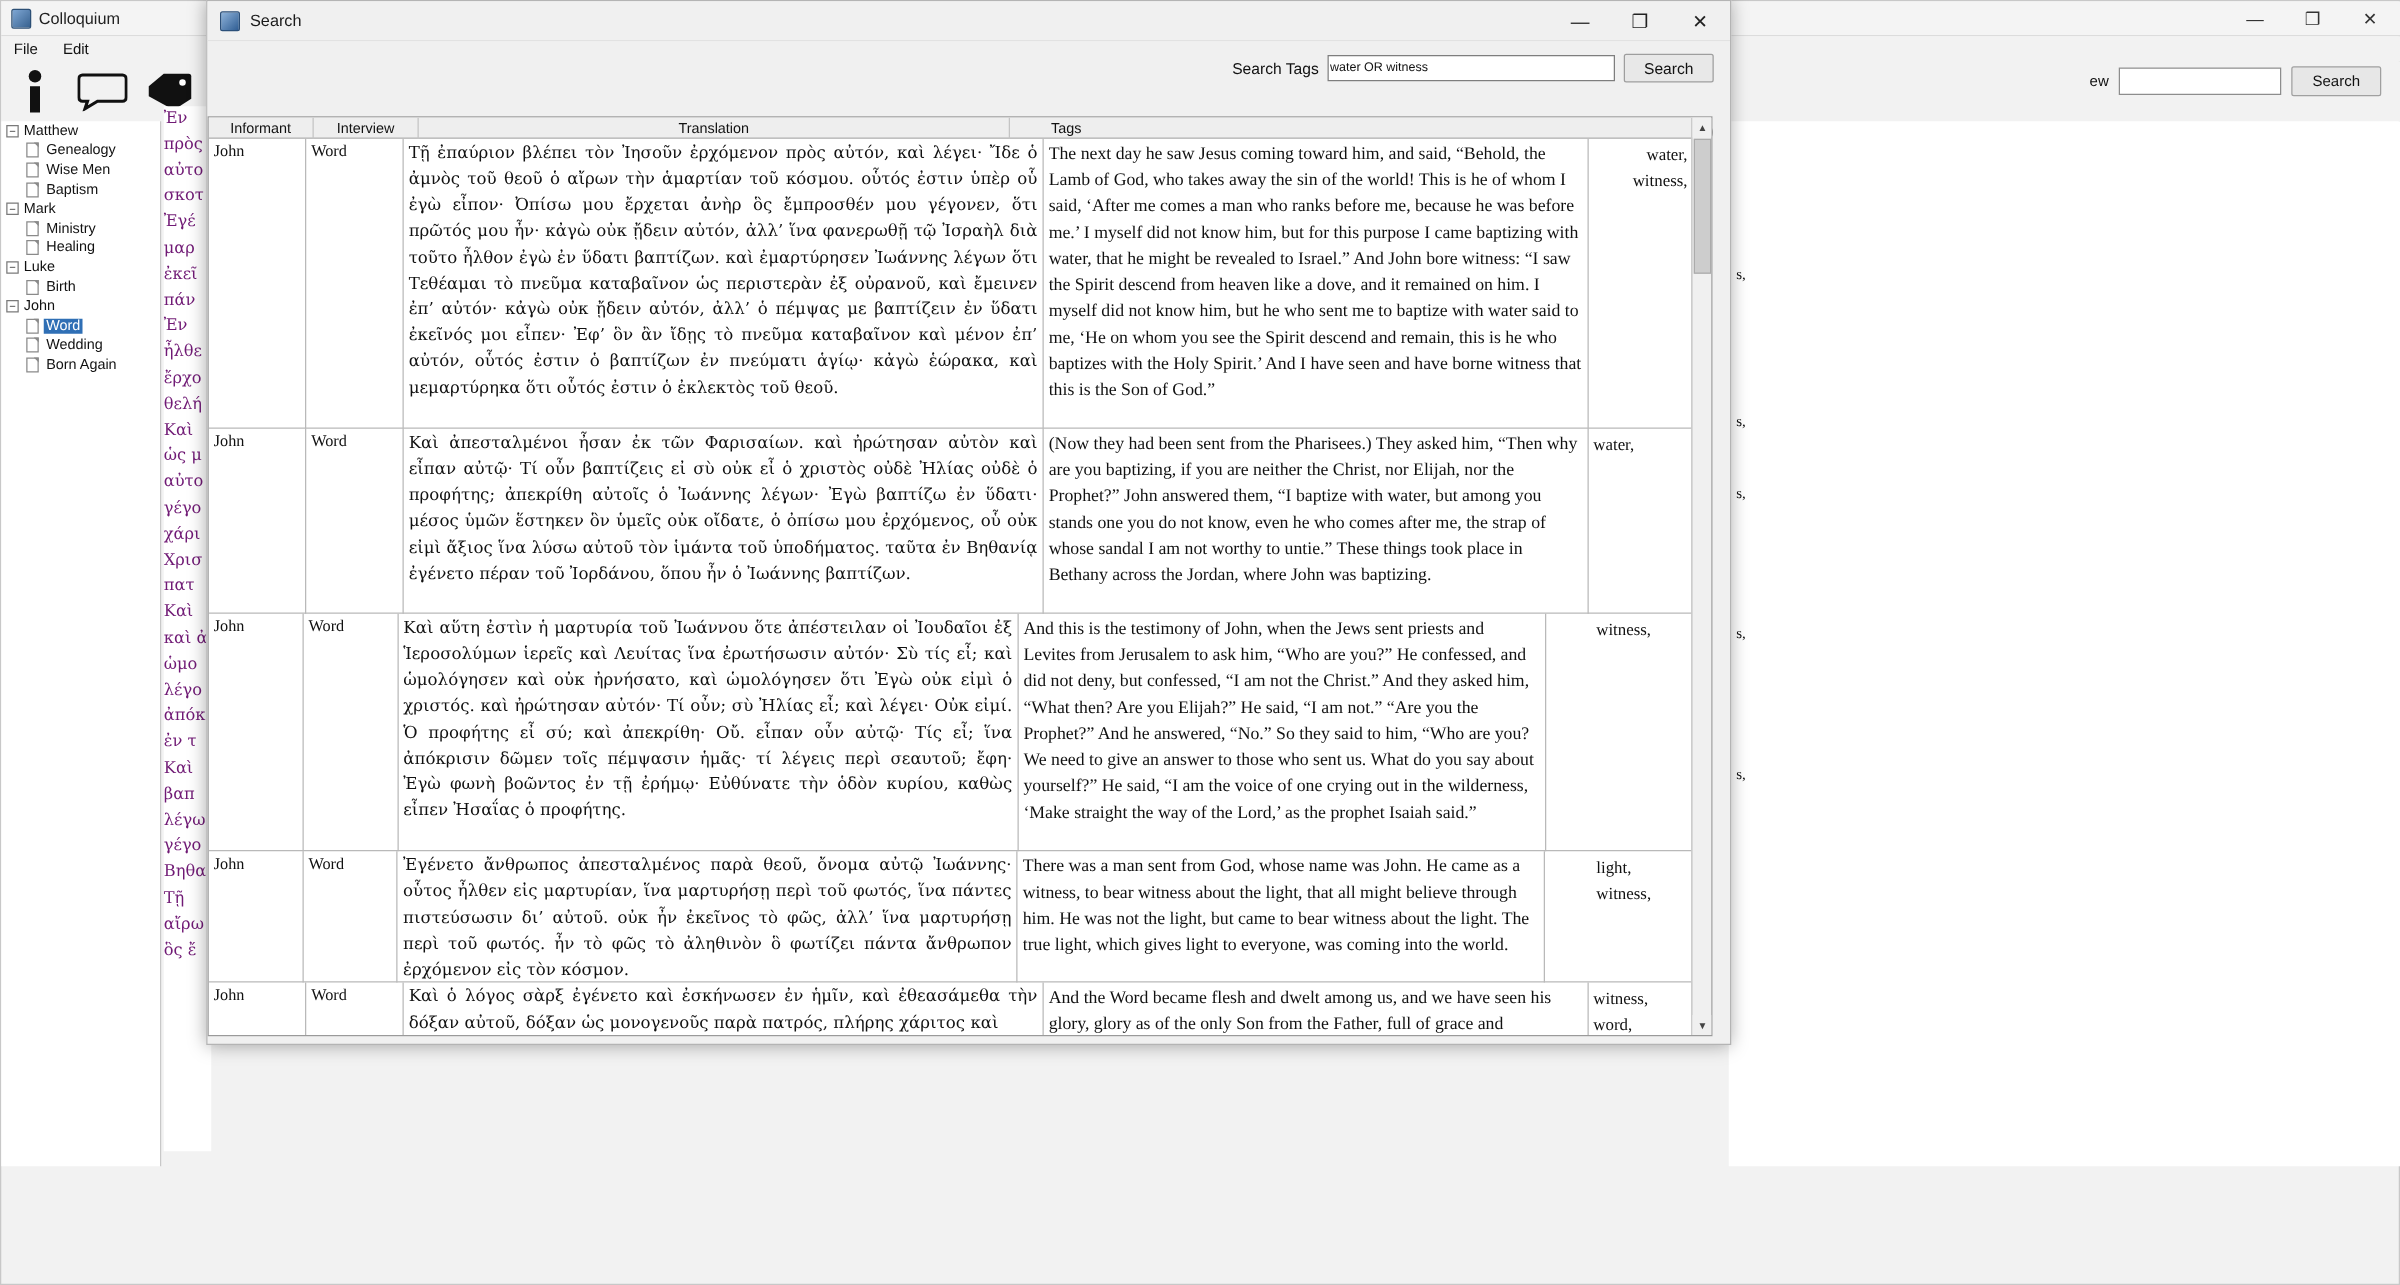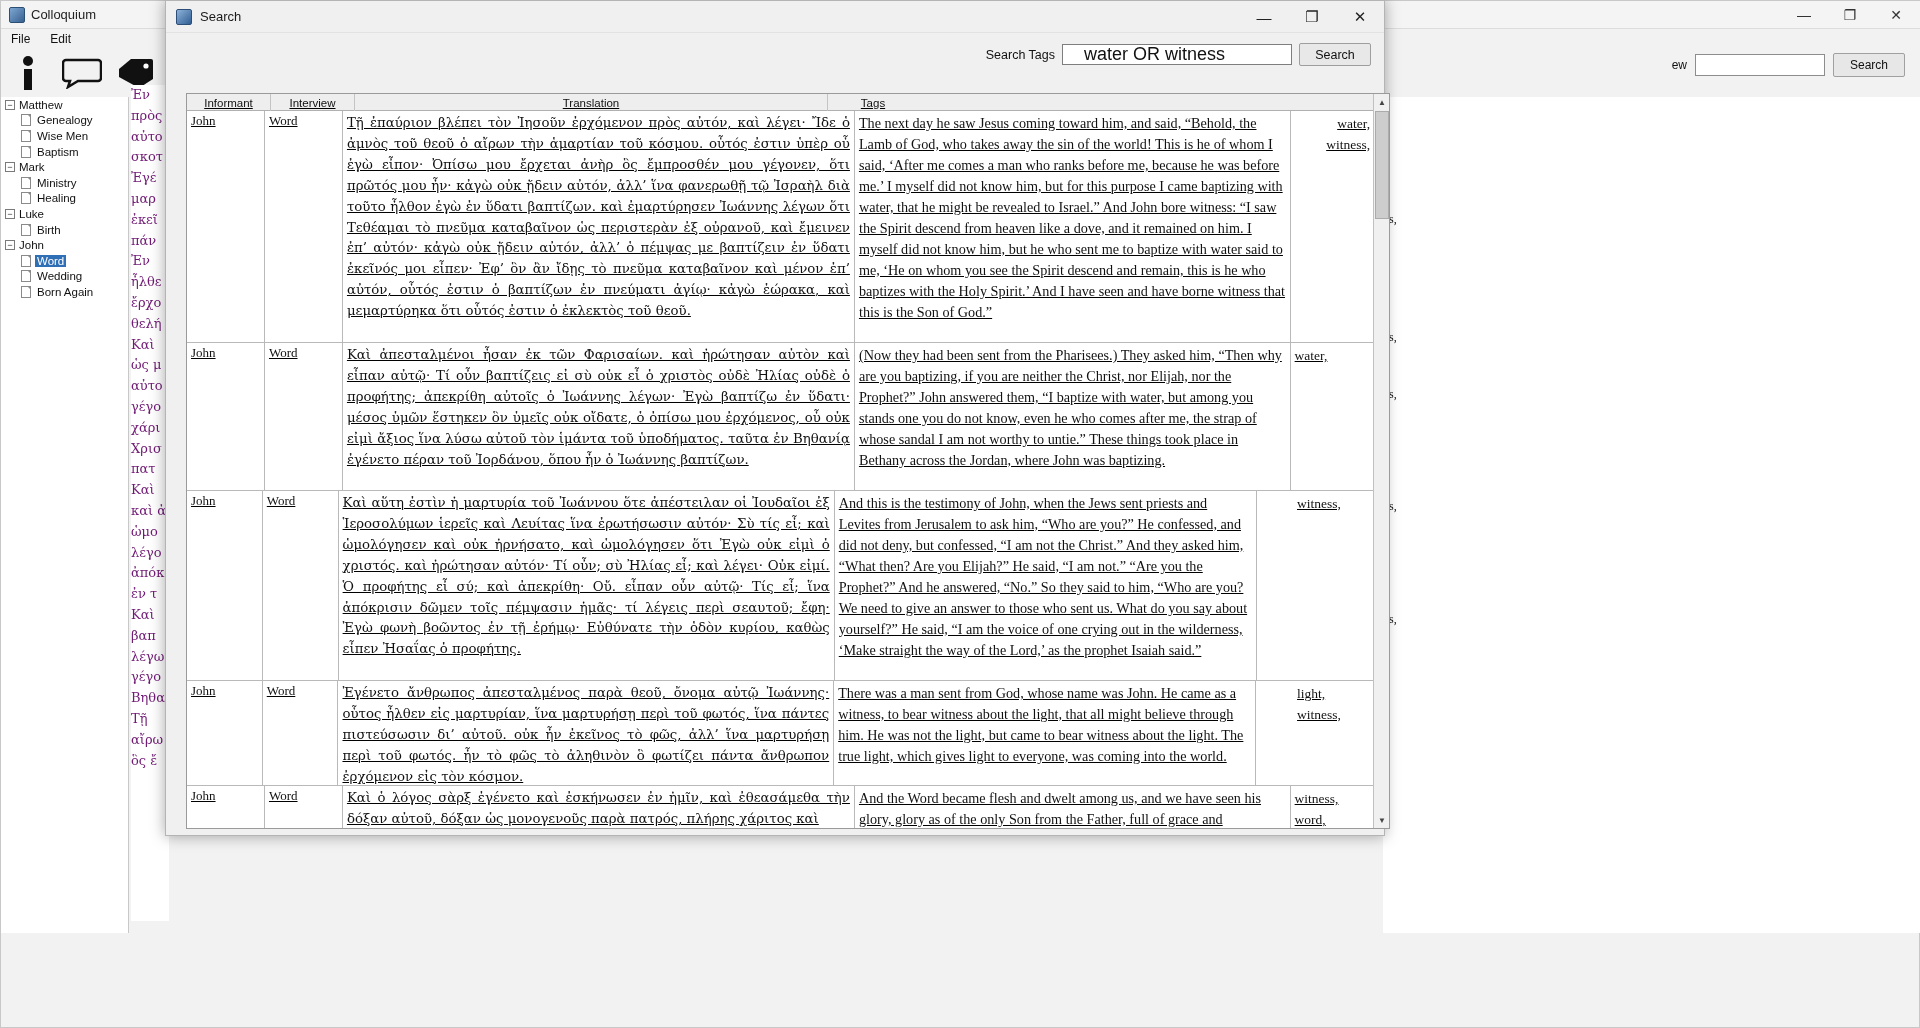--- a/index.html
+++ b/index.html
@@ -141,7 +141,7 @@
   .sw-srch-label { font-size: 12.5px; color: #111; }
   .sw-srch-input {
     width: 230px; height: 21px; border: 1px solid #7e7e7e; background: #fff;
-    font-size: 18px; padding: 0 21px; color: #111;
+    font-size: 10px; padding: 0 1px; color: #111;
     font-family: "Liberation Sans", sans-serif;
   }
   .sw-srch-btn {

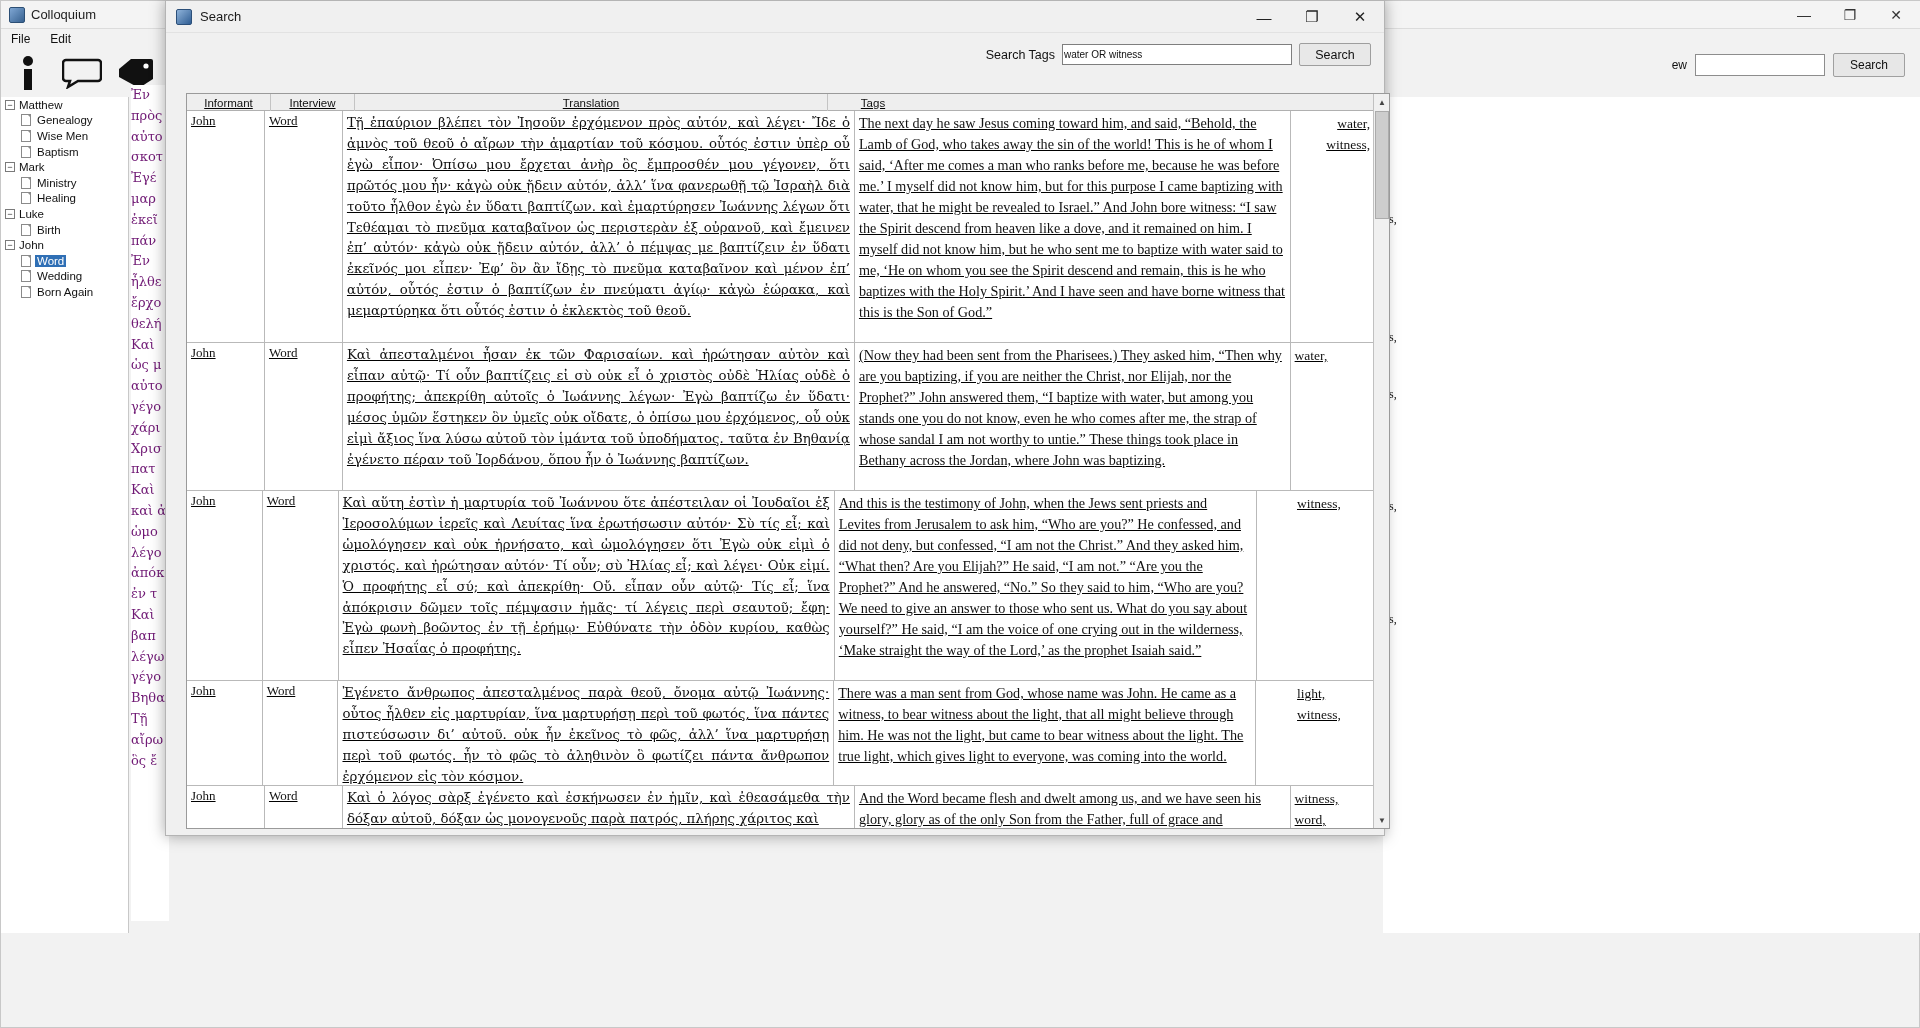--- a/index.html
+++ b/index.html
@@ -155,8 +155,8 @@
 
   
   .sw-table-wrap {
-    position: absolute; left: 20px; top: 92px; width: 1204px; height: 736px;
-    background: #fff; border: 1px solid #9a9a9a; overflow: hidden; text-decoration: underline;
+    position: absolute; left: 0; top: 92px; width: 1204px; height: 736px;
+    background: #fff; border: 1px solid #9a9a9a; overflow: hidden;
   }
   .sw-thead {
     display: flex; height: 17px; background: #eeeeee;

